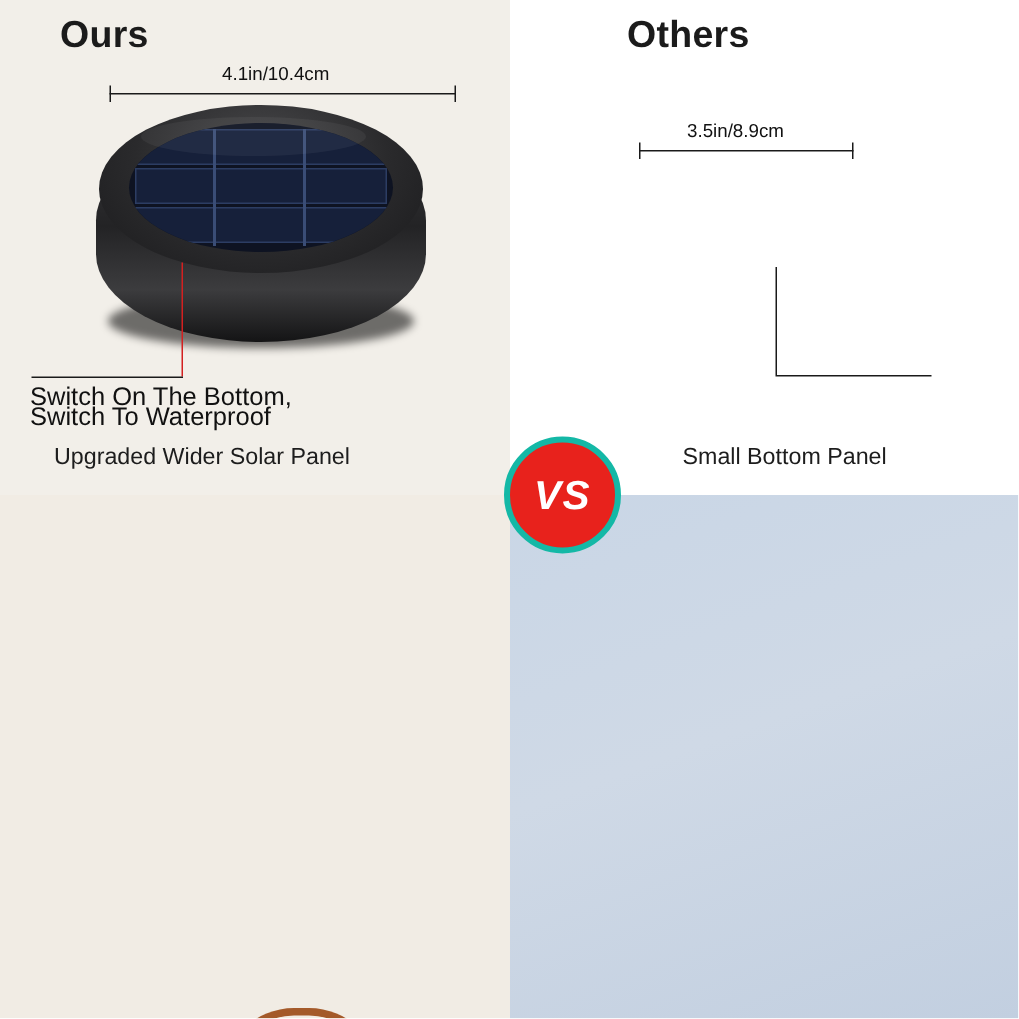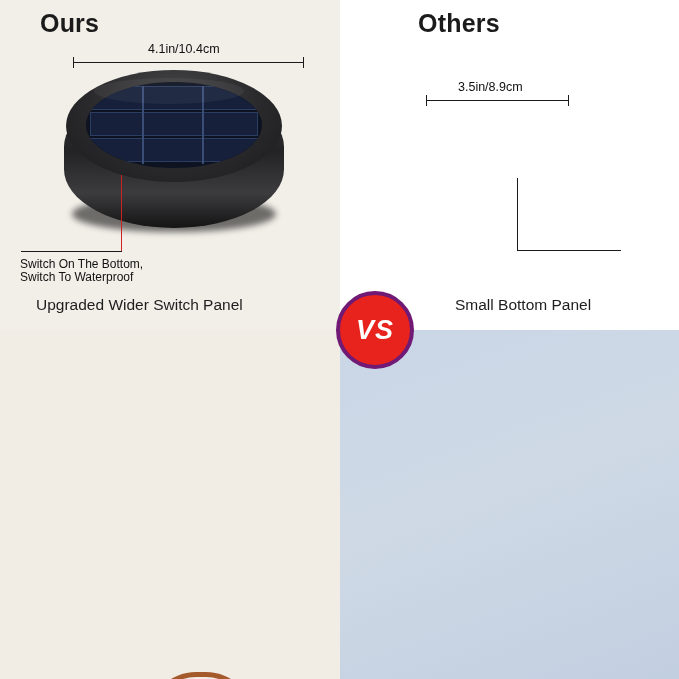--- a/index.html
+++ b/index.html
@@ -64,7 +64,7 @@
   
   .note {
     position: absolute;
-    font-size: 12px;
+    font-size: 17px;
     line-height: 13px;
     color: #111;
     white-space: nowrap;

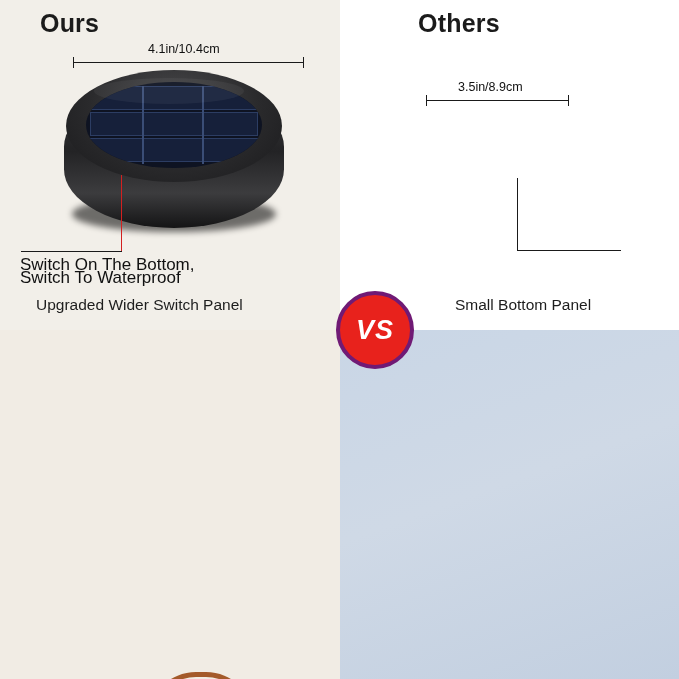--- a/index.html
+++ b/index.html
@@ -216,7 +216,7 @@
       <div>Switch To Waterproof</div>
     </div>
 
-    <div class="caption" id="cap-tl">Upgraded Wider Switch Panel</div>
+    <div class="caption" id="cap-tl">Upgraded Wider Solar Panel</div>
   </div>
 
   <div class="quad" id="q-tr">

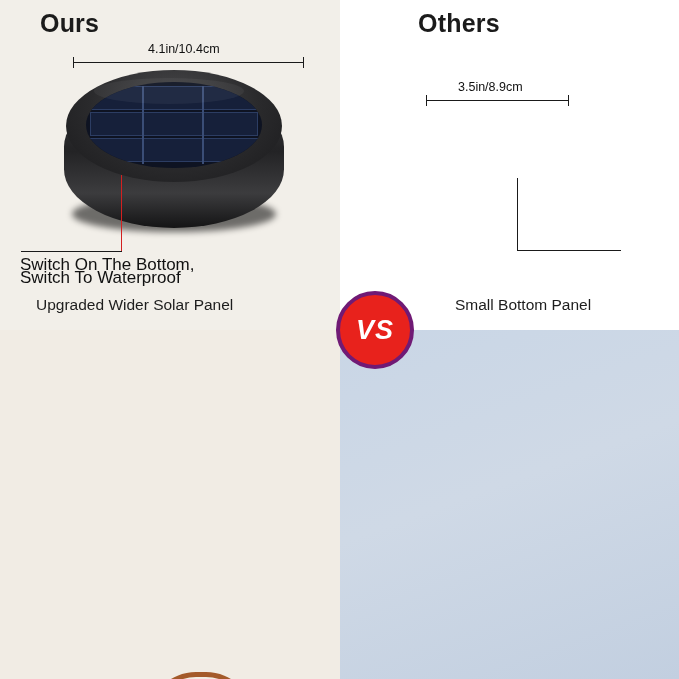--- a/index.html
+++ b/index.html
@@ -112,7 +112,7 @@
     height: 78px;
     border-radius: 50%;
     background: #e8221c;
-    border: 4px solid #701a75;
+    border: 4px solid #14b8a6;
     box-sizing: border-box;
     display: flex;
     align-items: center;

